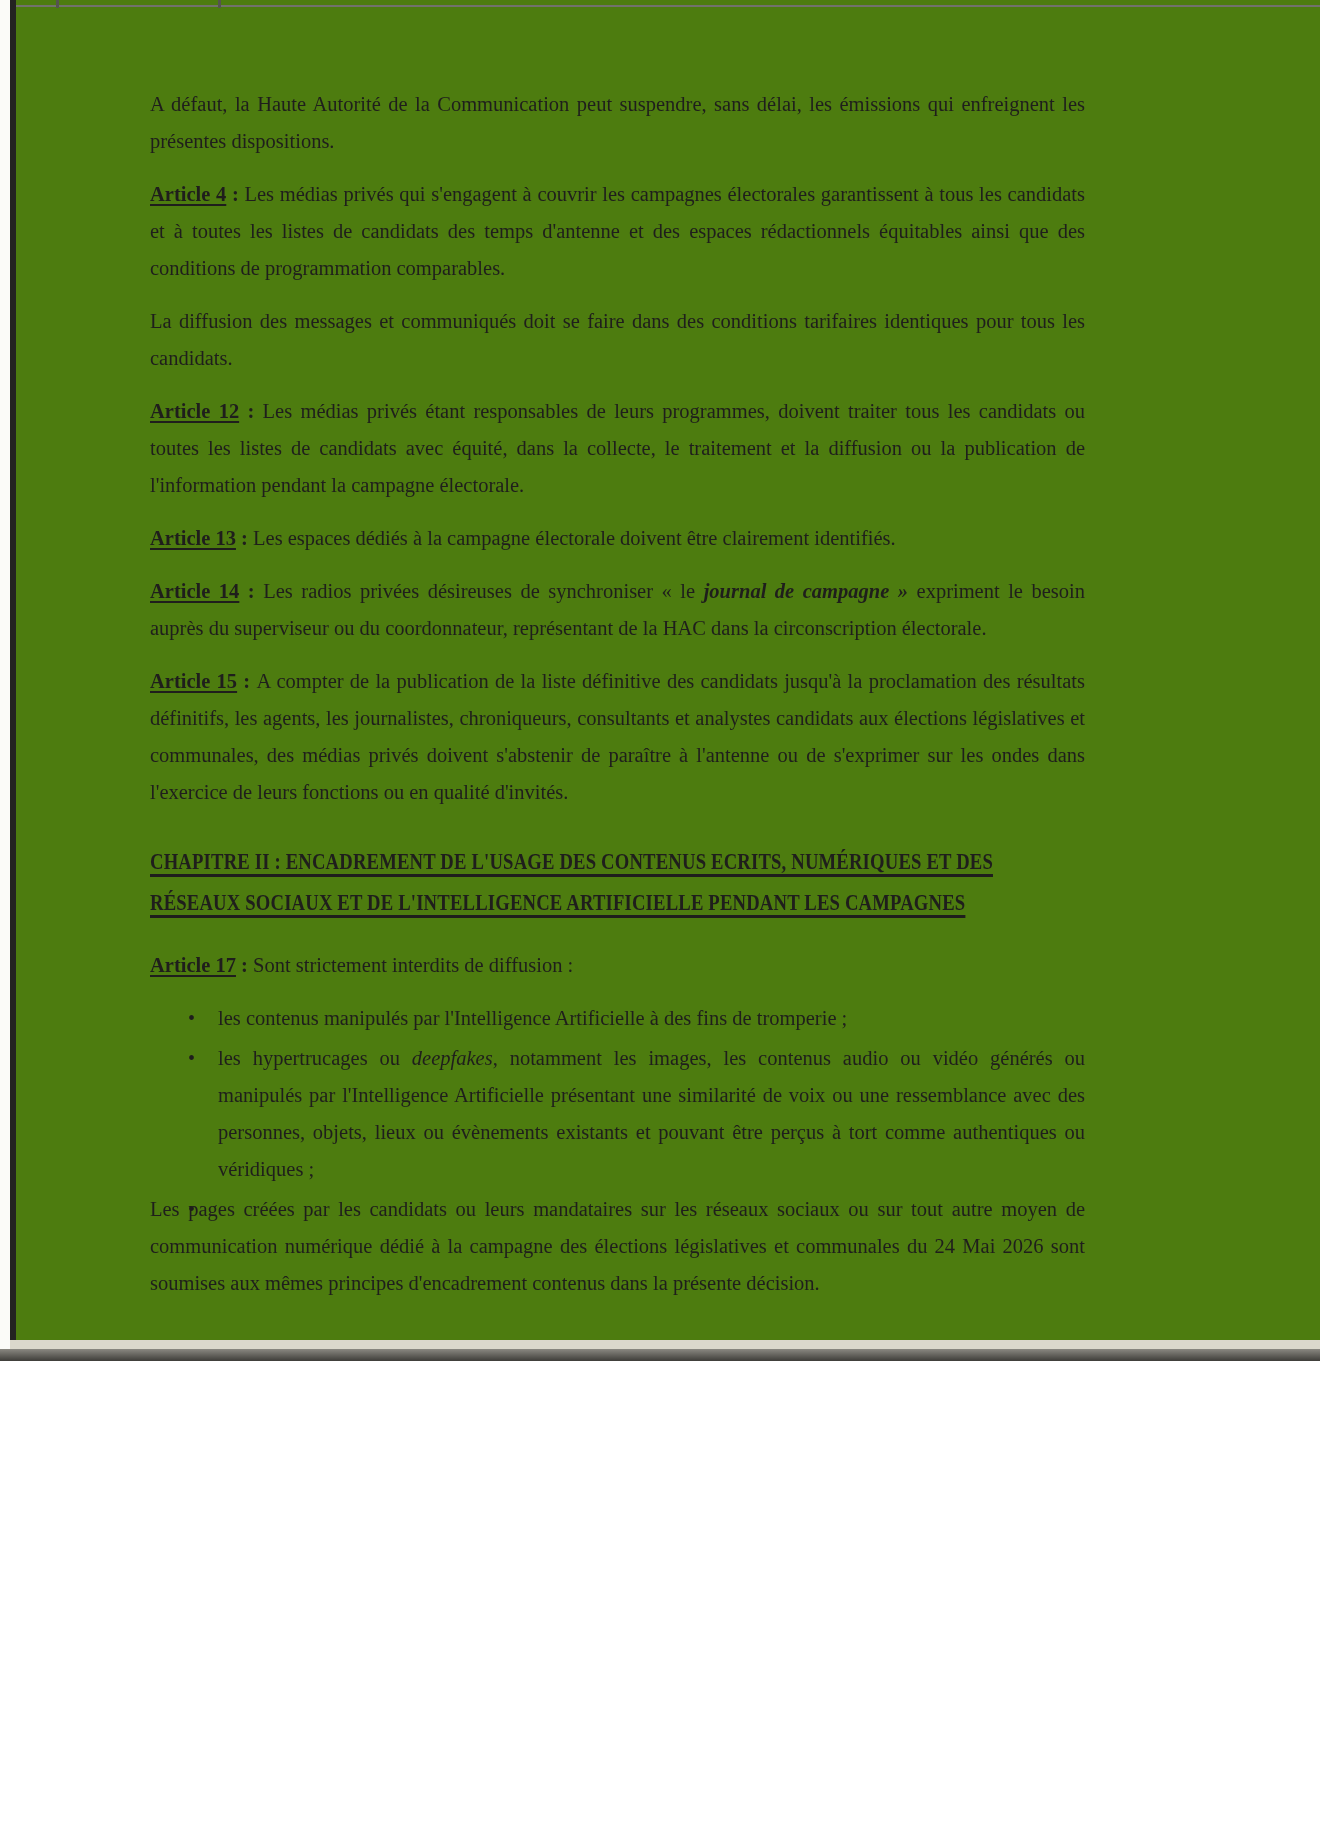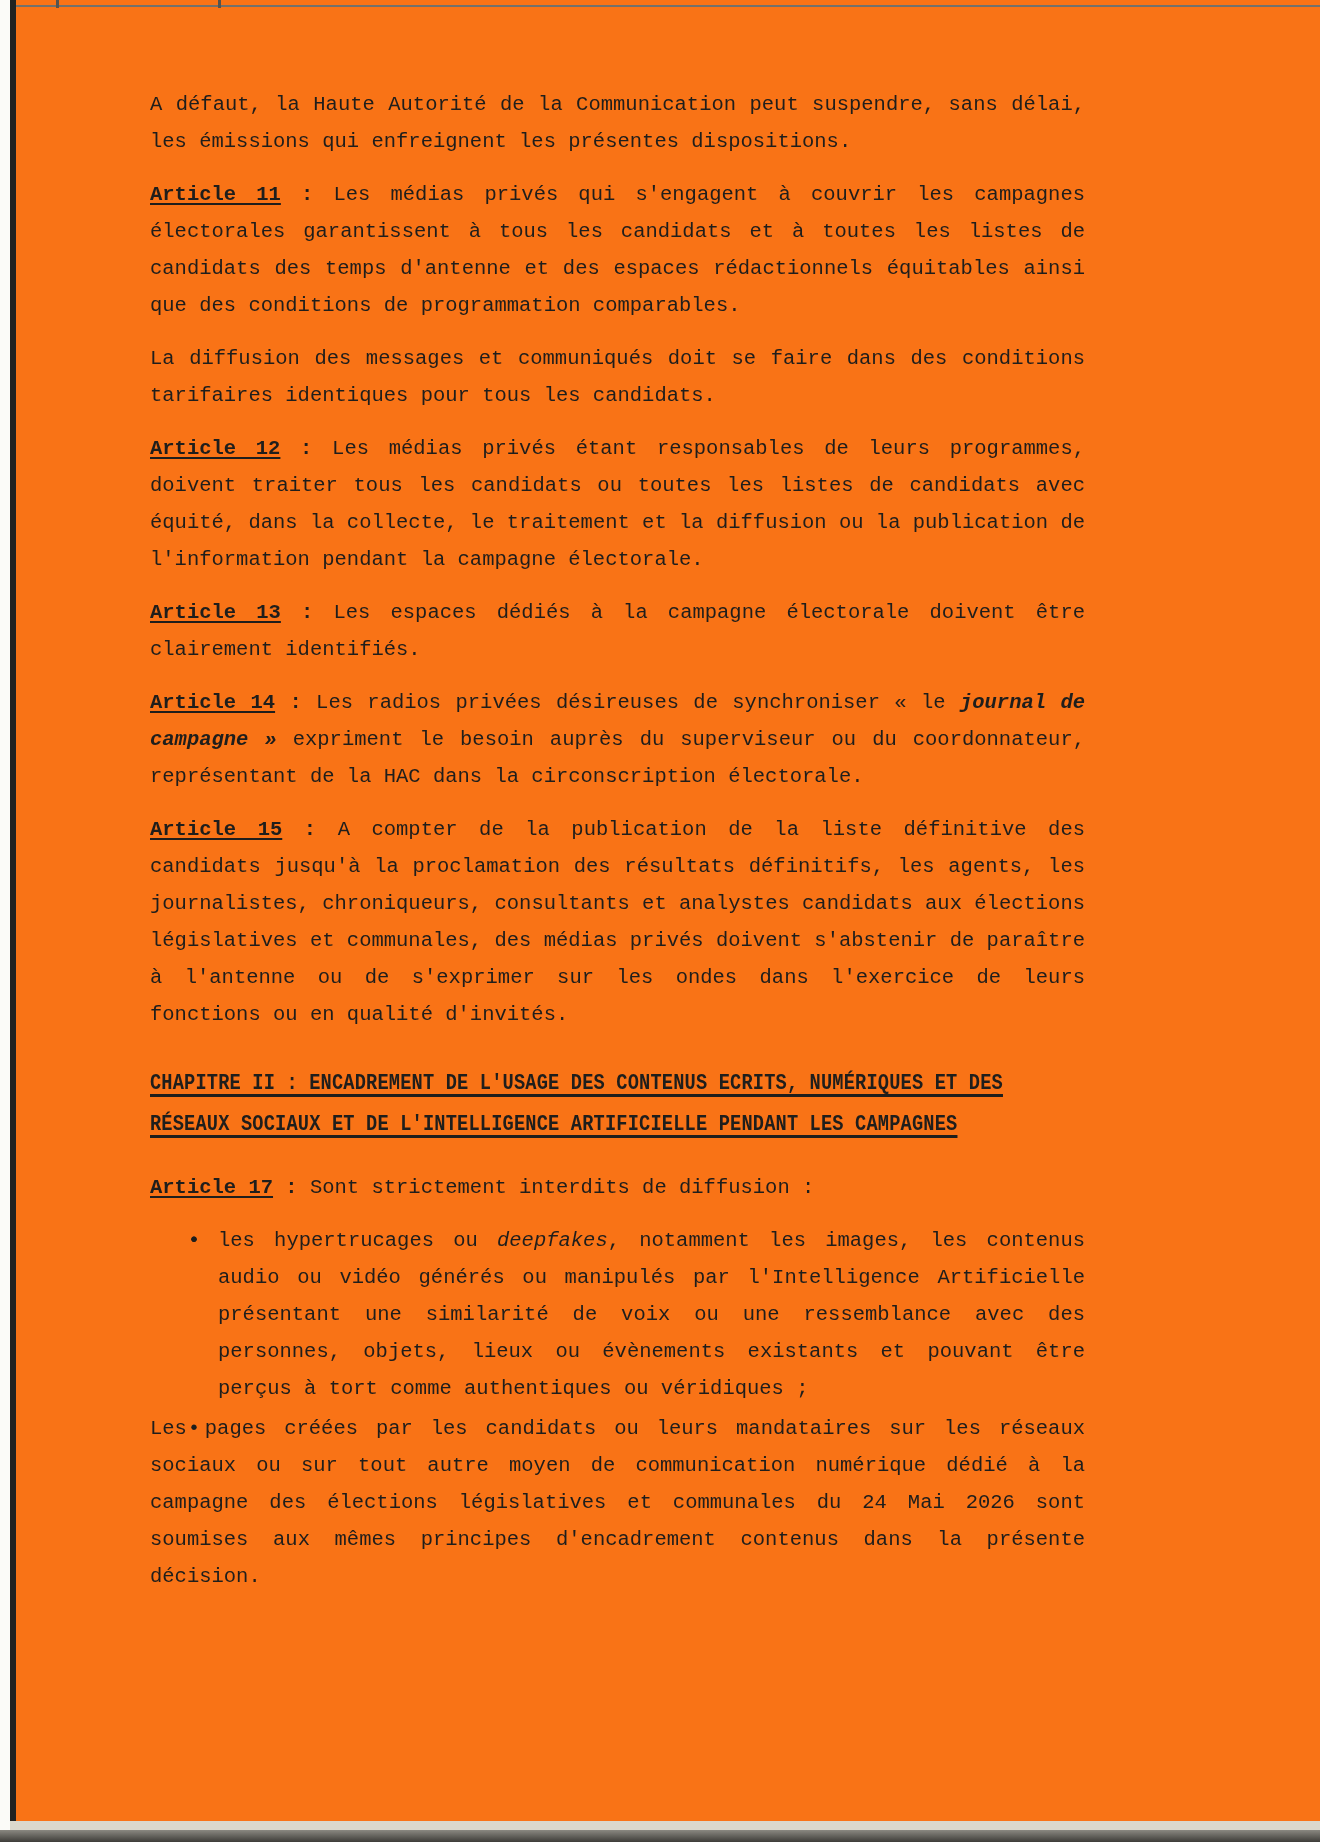--- a/index.html
+++ b/index.html
@@ -10,10 +10,10 @@
   .page {
     position: relative;
     width: 1320px;
-    height: 1842px;
-    background: #f97316;
+    height: 1361px;
+    background: #4d7c0f;
     overflow: hidden;
-    font-family: Liberation Mono, monospace;
+    font-family: Liberation Serif, serif;
     color: #1f1e1c;
   }
   

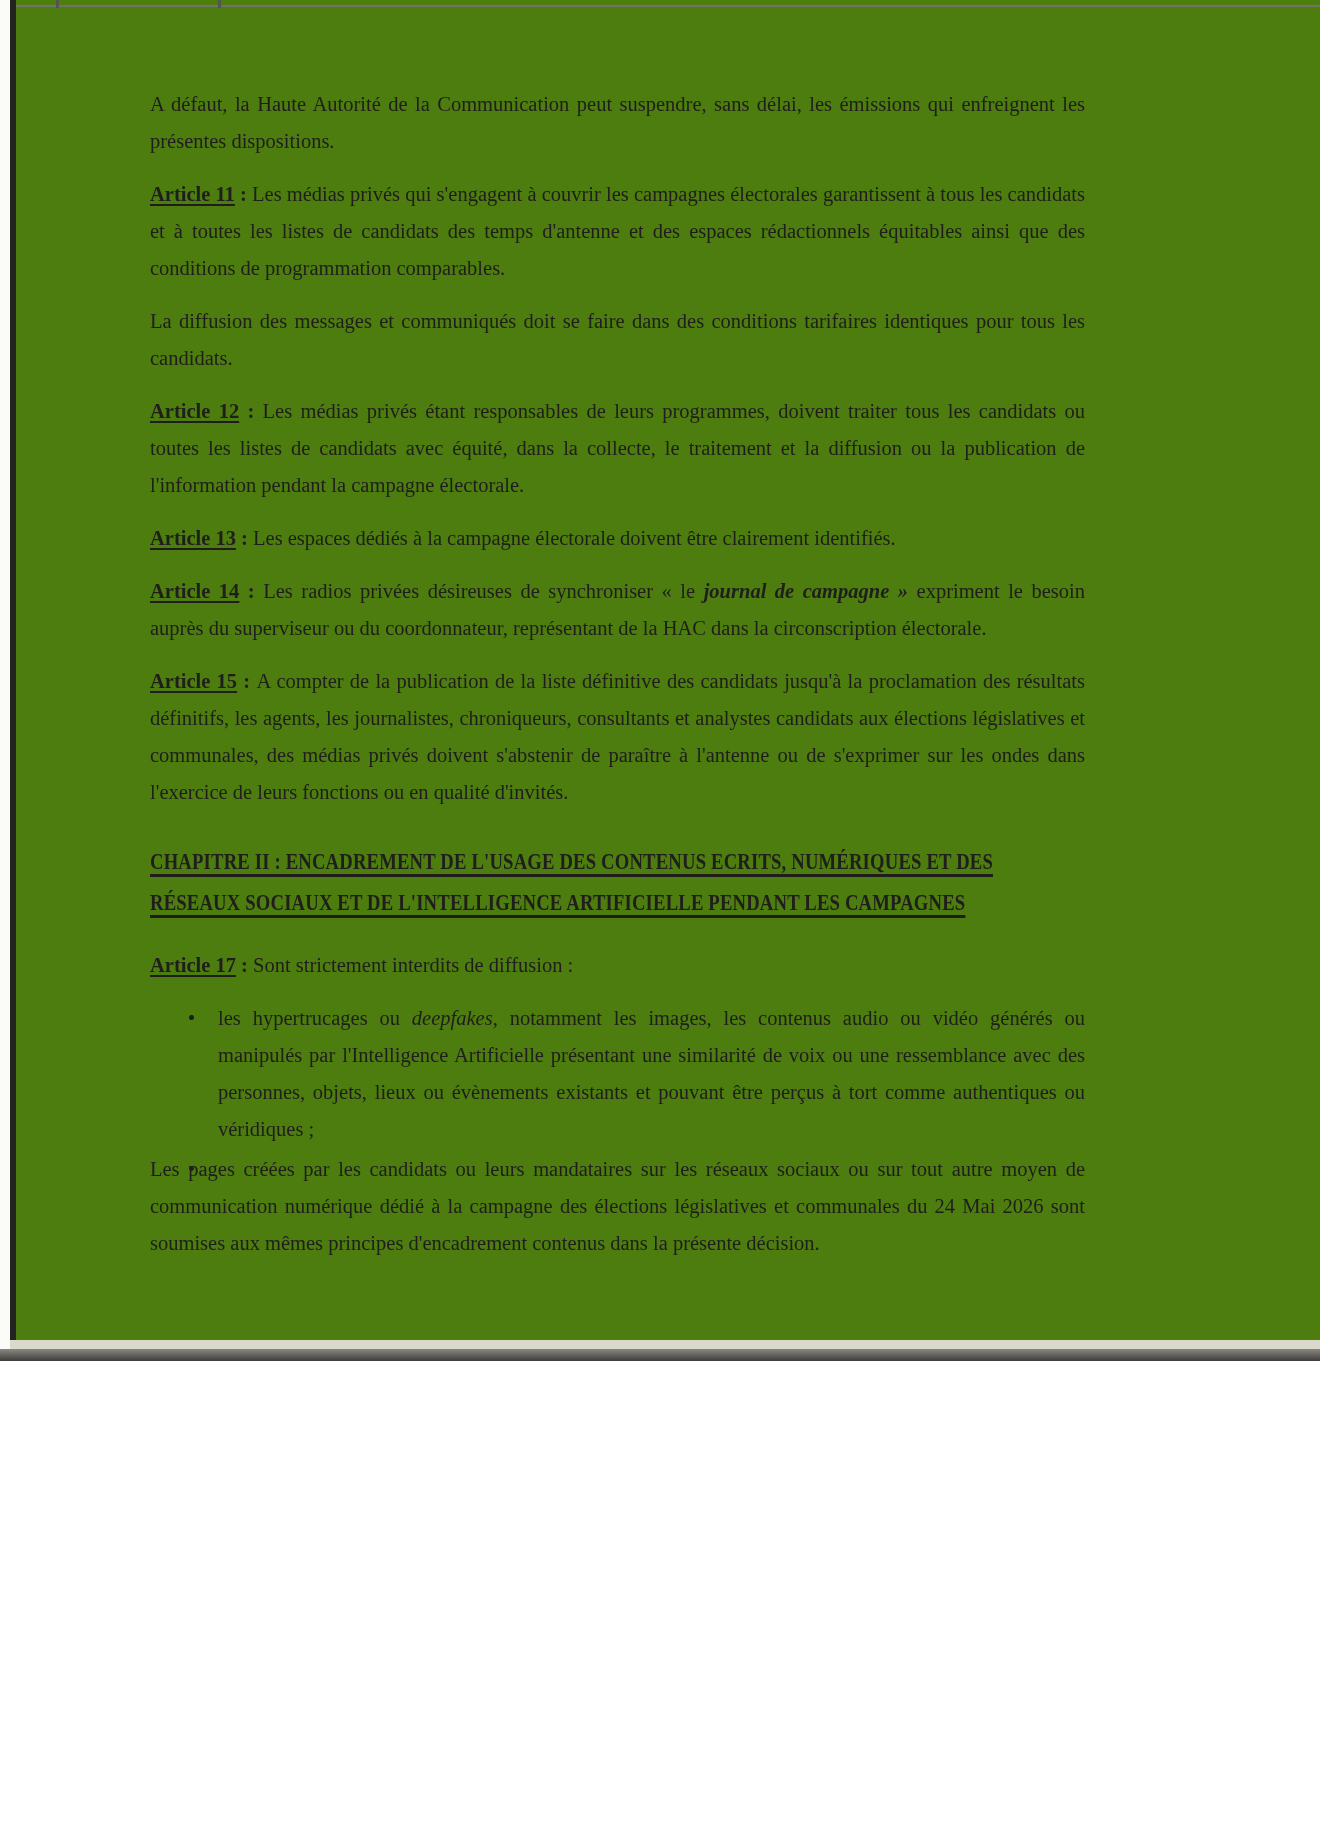--- a/index.html
+++ b/index.html
@@ -122,7 +122,7 @@
 
     <p class="para"><span>A défaut, la Haute Autorité de la Communication peut suspendre, sans délai, les émissions qui enfreignent les présentes dispositions.</span></p>
 
-    <p class="para"><span class="article-label">Article 11</span><span class="article-sep"> : </span><span>Les médias privés qui s'engagent à couvrir les campagnes électorales garantissent à tous les candidats et à toutes les listes de candidats des temps d'antenne et des espaces rédactionnels équitables ainsi que des conditions de programmation comparables.</span></p>
+    <p class="para"><span class="article-label">Article 4</span><span class="article-sep"> : </span><span>Les médias privés qui s'engagent à couvrir les campagnes électorales garantissent à tous les candidats et à toutes les listes de candidats des temps d'antenne et des espaces rédactionnels équitables ainsi que des conditions de programmation comparables.</span></p>
 
 
     <p class="para"><span>La diffusion des messages et communiqués doit se faire dans des conditions tarifaires identiques pour tous les candidats.</span></p>

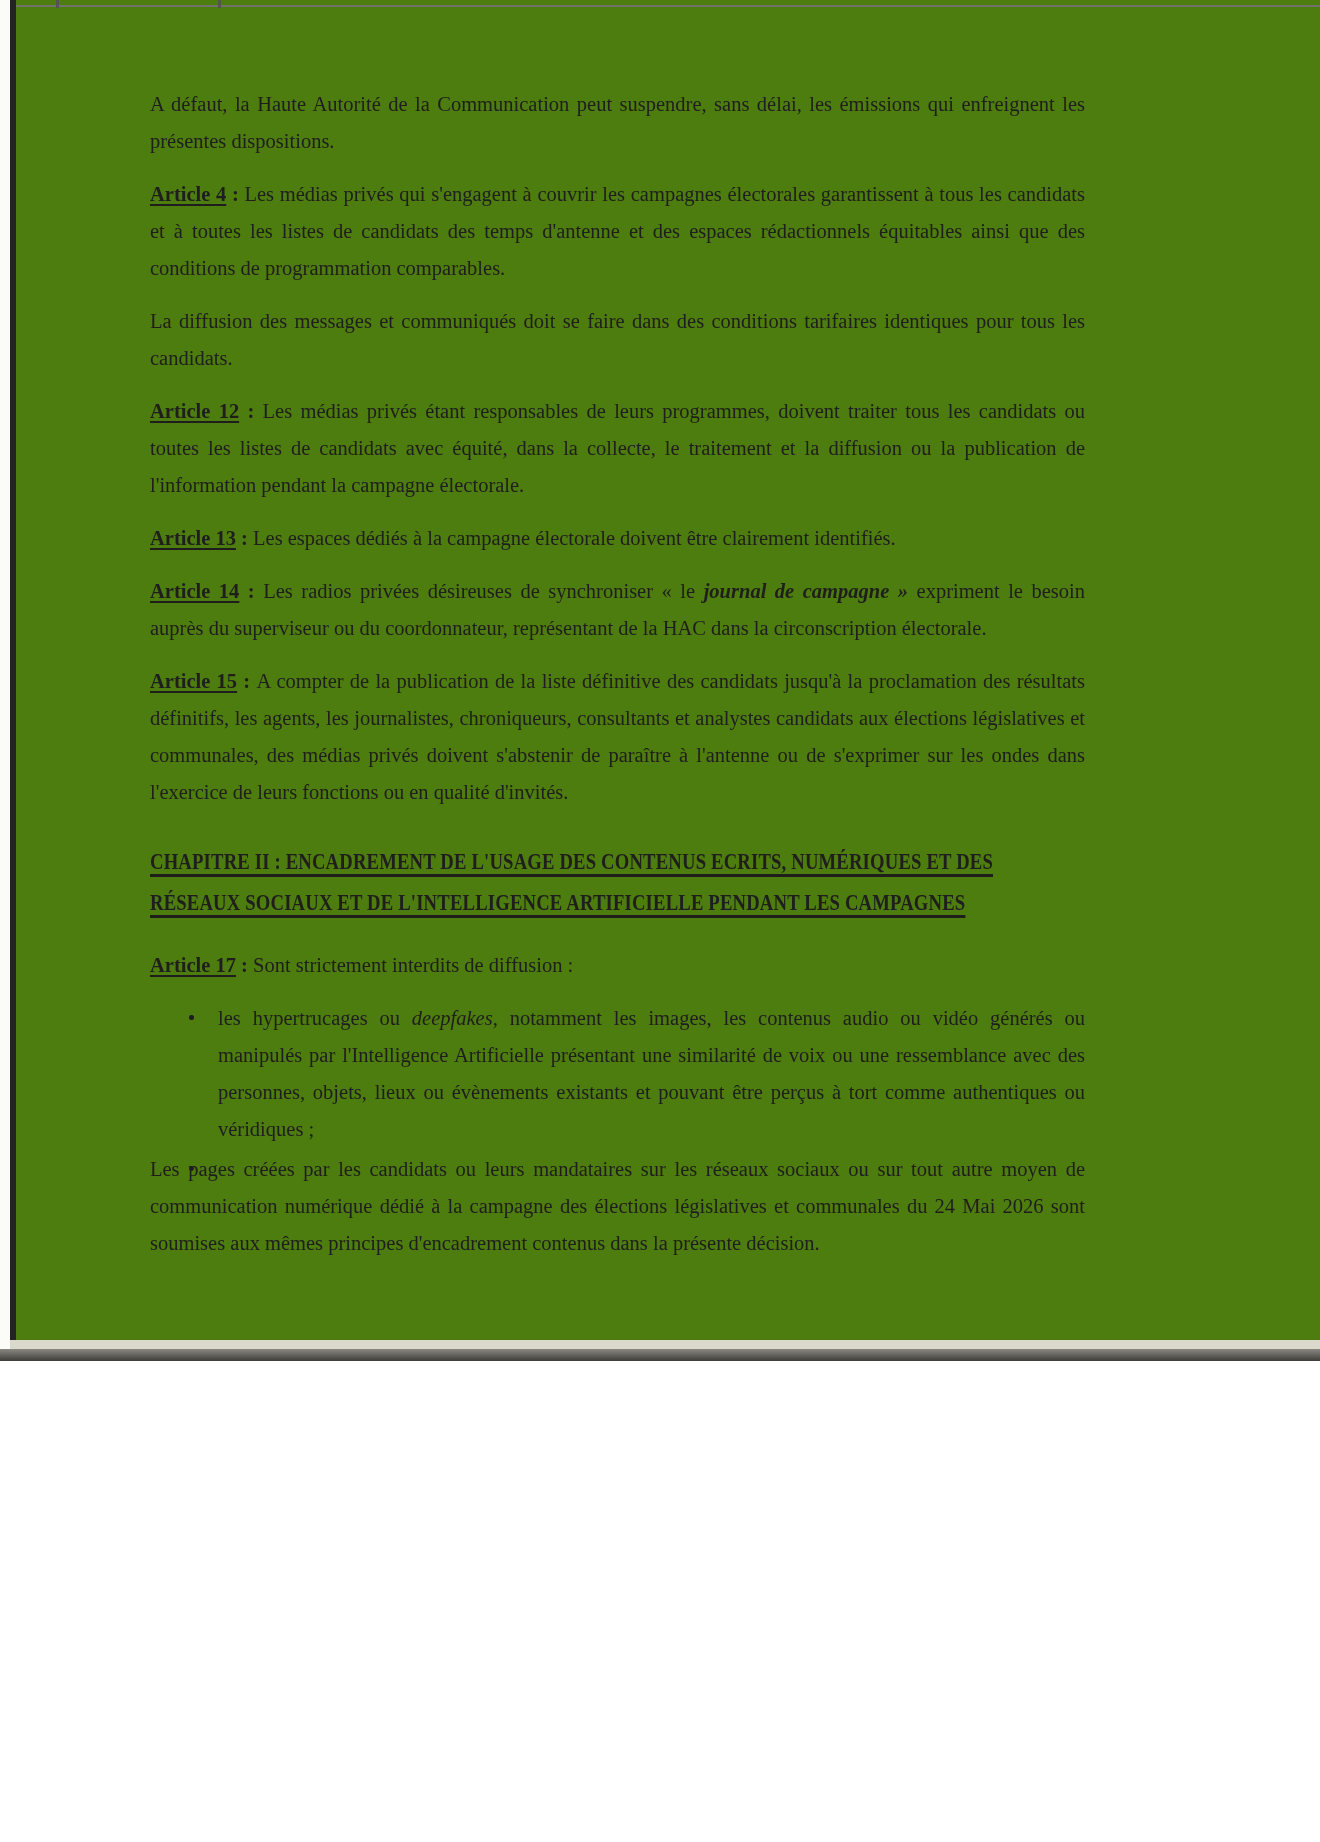--- a/index.html
+++ b/index.html
@@ -145,7 +145,7 @@
     <p class="para" style=""><span class="article-label">Article 17</span><span class="article-sep"> : </span><span>Sont strictement interdits de diffusion :</span></p>
 
     <ul class="bullet-list">
-      <li><span class="bullet">•</span></li>
+      <li><span class="bullet">•</span><span>les contenus manipulés par l'Intelligence Artificielle à des fins de tromperie ;</span></li>
       <li><span class="bullet">•</span><span>les hypertrucages ou </span><span class="em-italic">deepfakes</span><span>, notamment les images, les contenus audio ou vidéo générés ou manipulés par l'Intelligence Artificielle présentant une similarité de voix ou une ressemblance avec des personnes, objets, lieux ou évènements existants et pouvant être perçus à tort comme authentiques ou véridiques ;</span></li>
       <li><span class="bullet">•</span></li>
     </ul>

